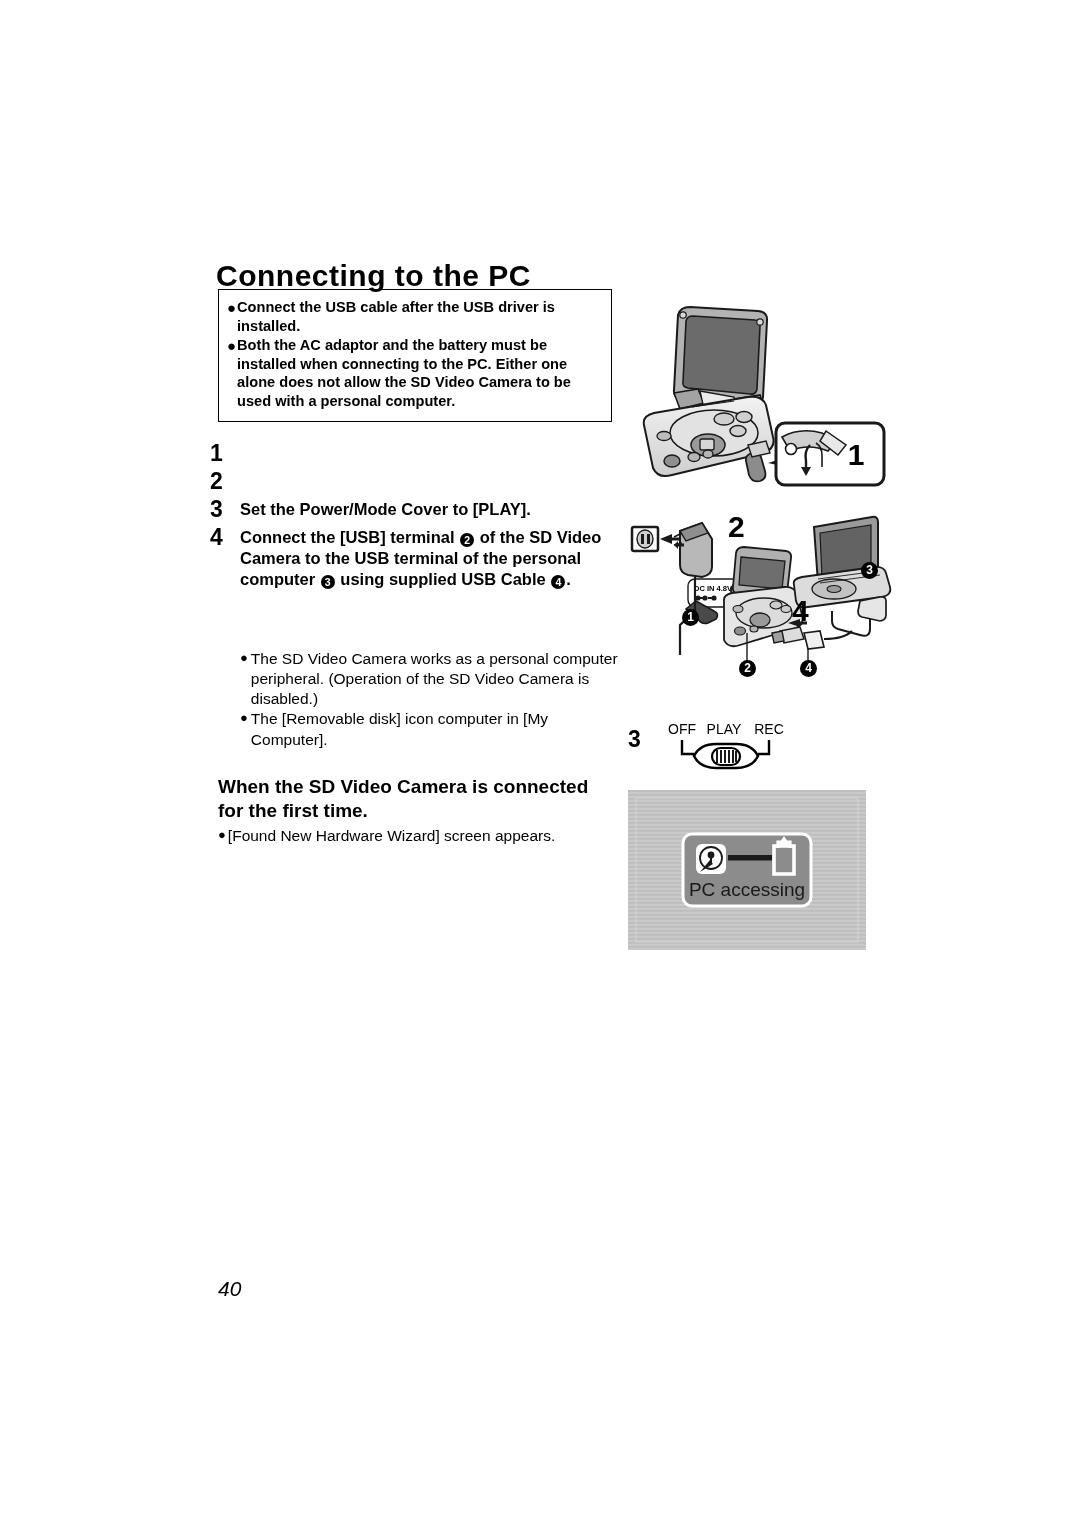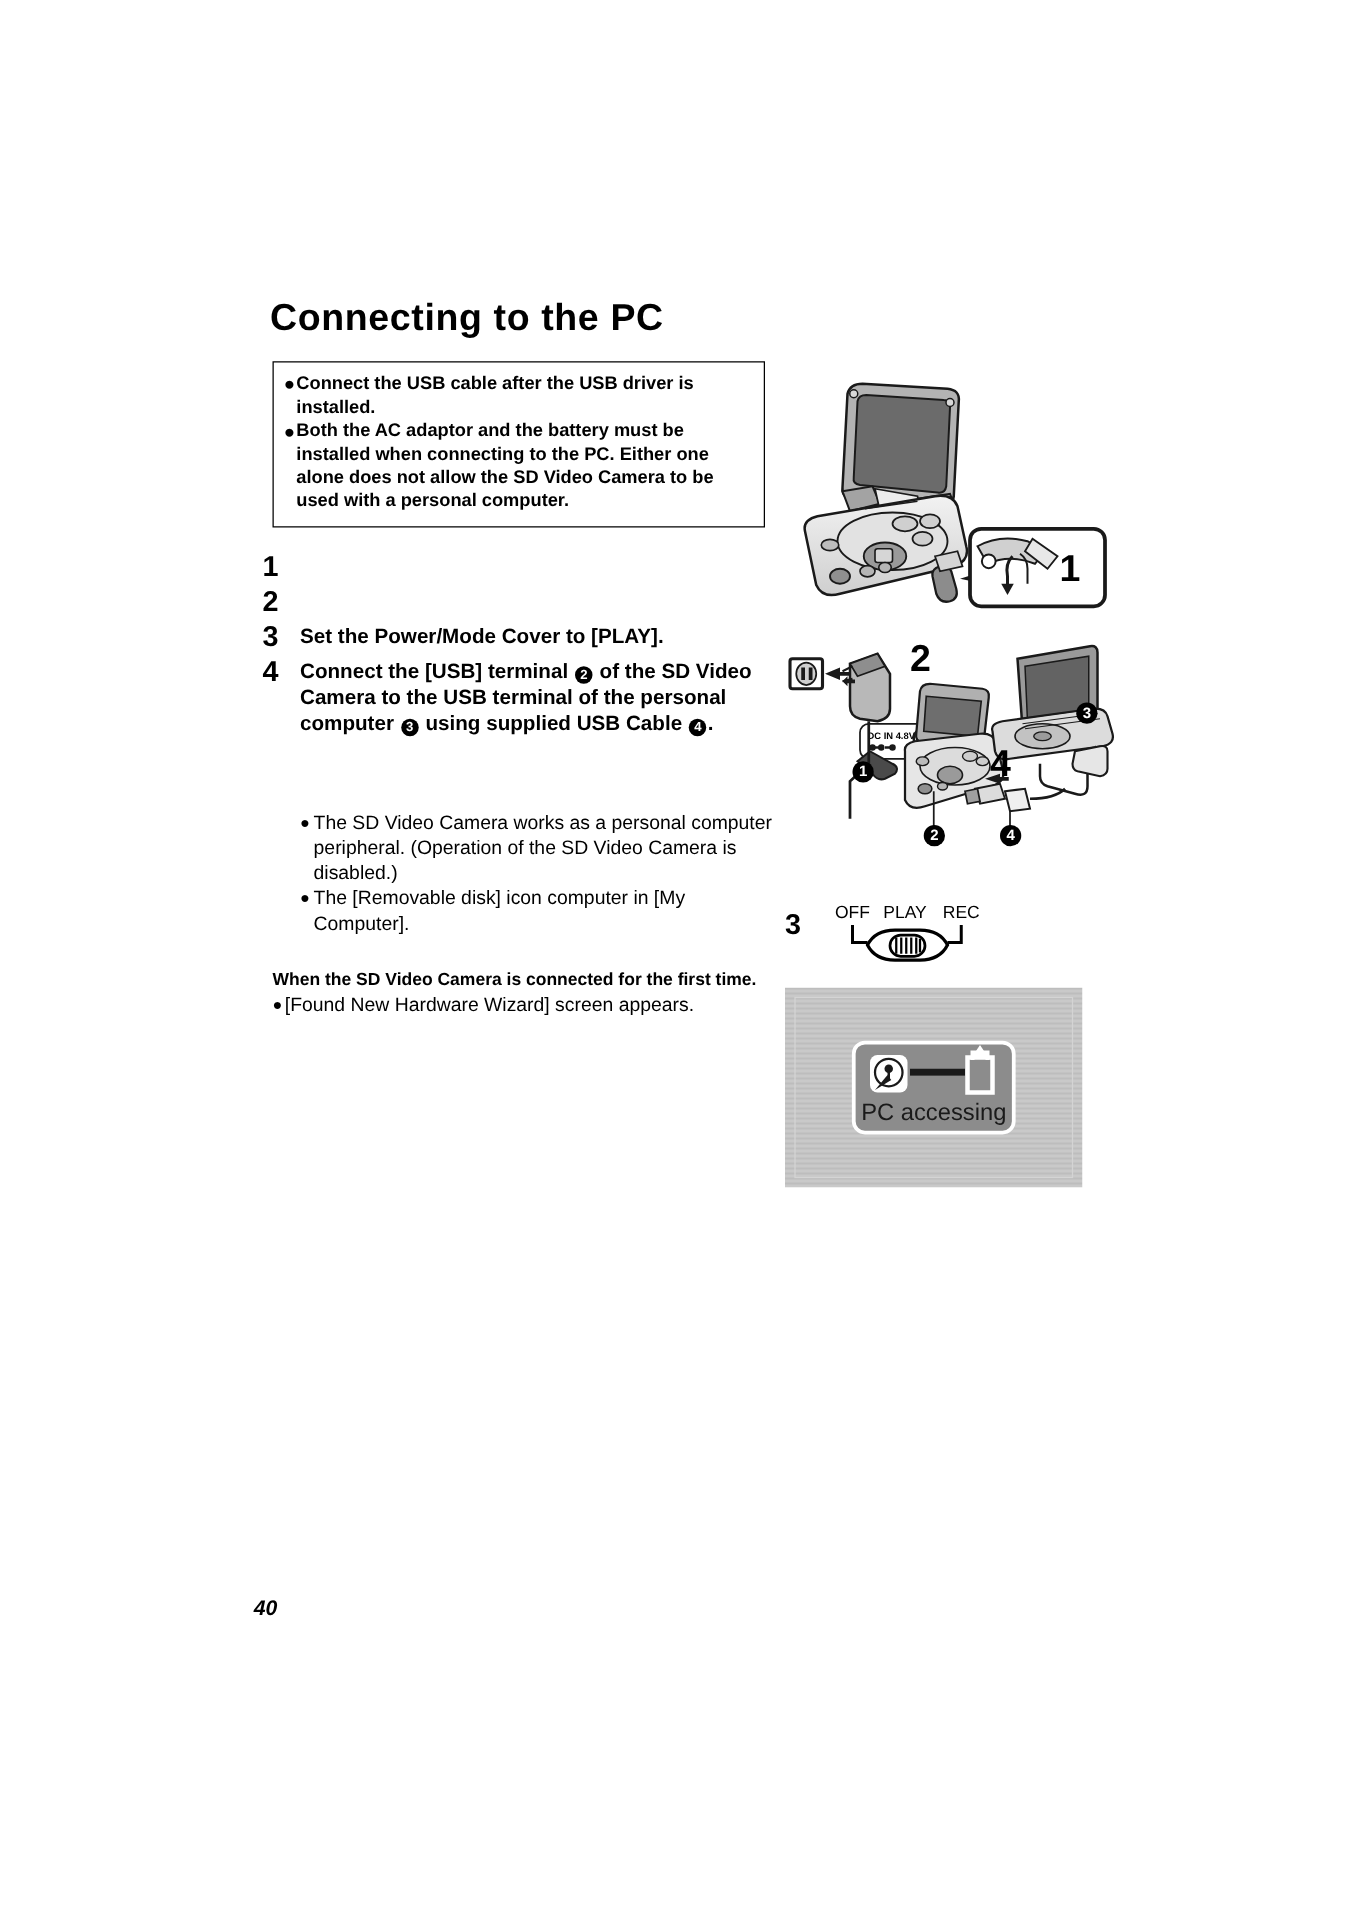--- a/index.html
+++ b/index.html
@@ -25,7 +25,7 @@
   .page-title {
     position: absolute;
     left: 216px;
-    top: 240px;
+    top: 261px;
     font-size: 30px;
     font-weight: bold;
     letter-spacing: 0.5px;

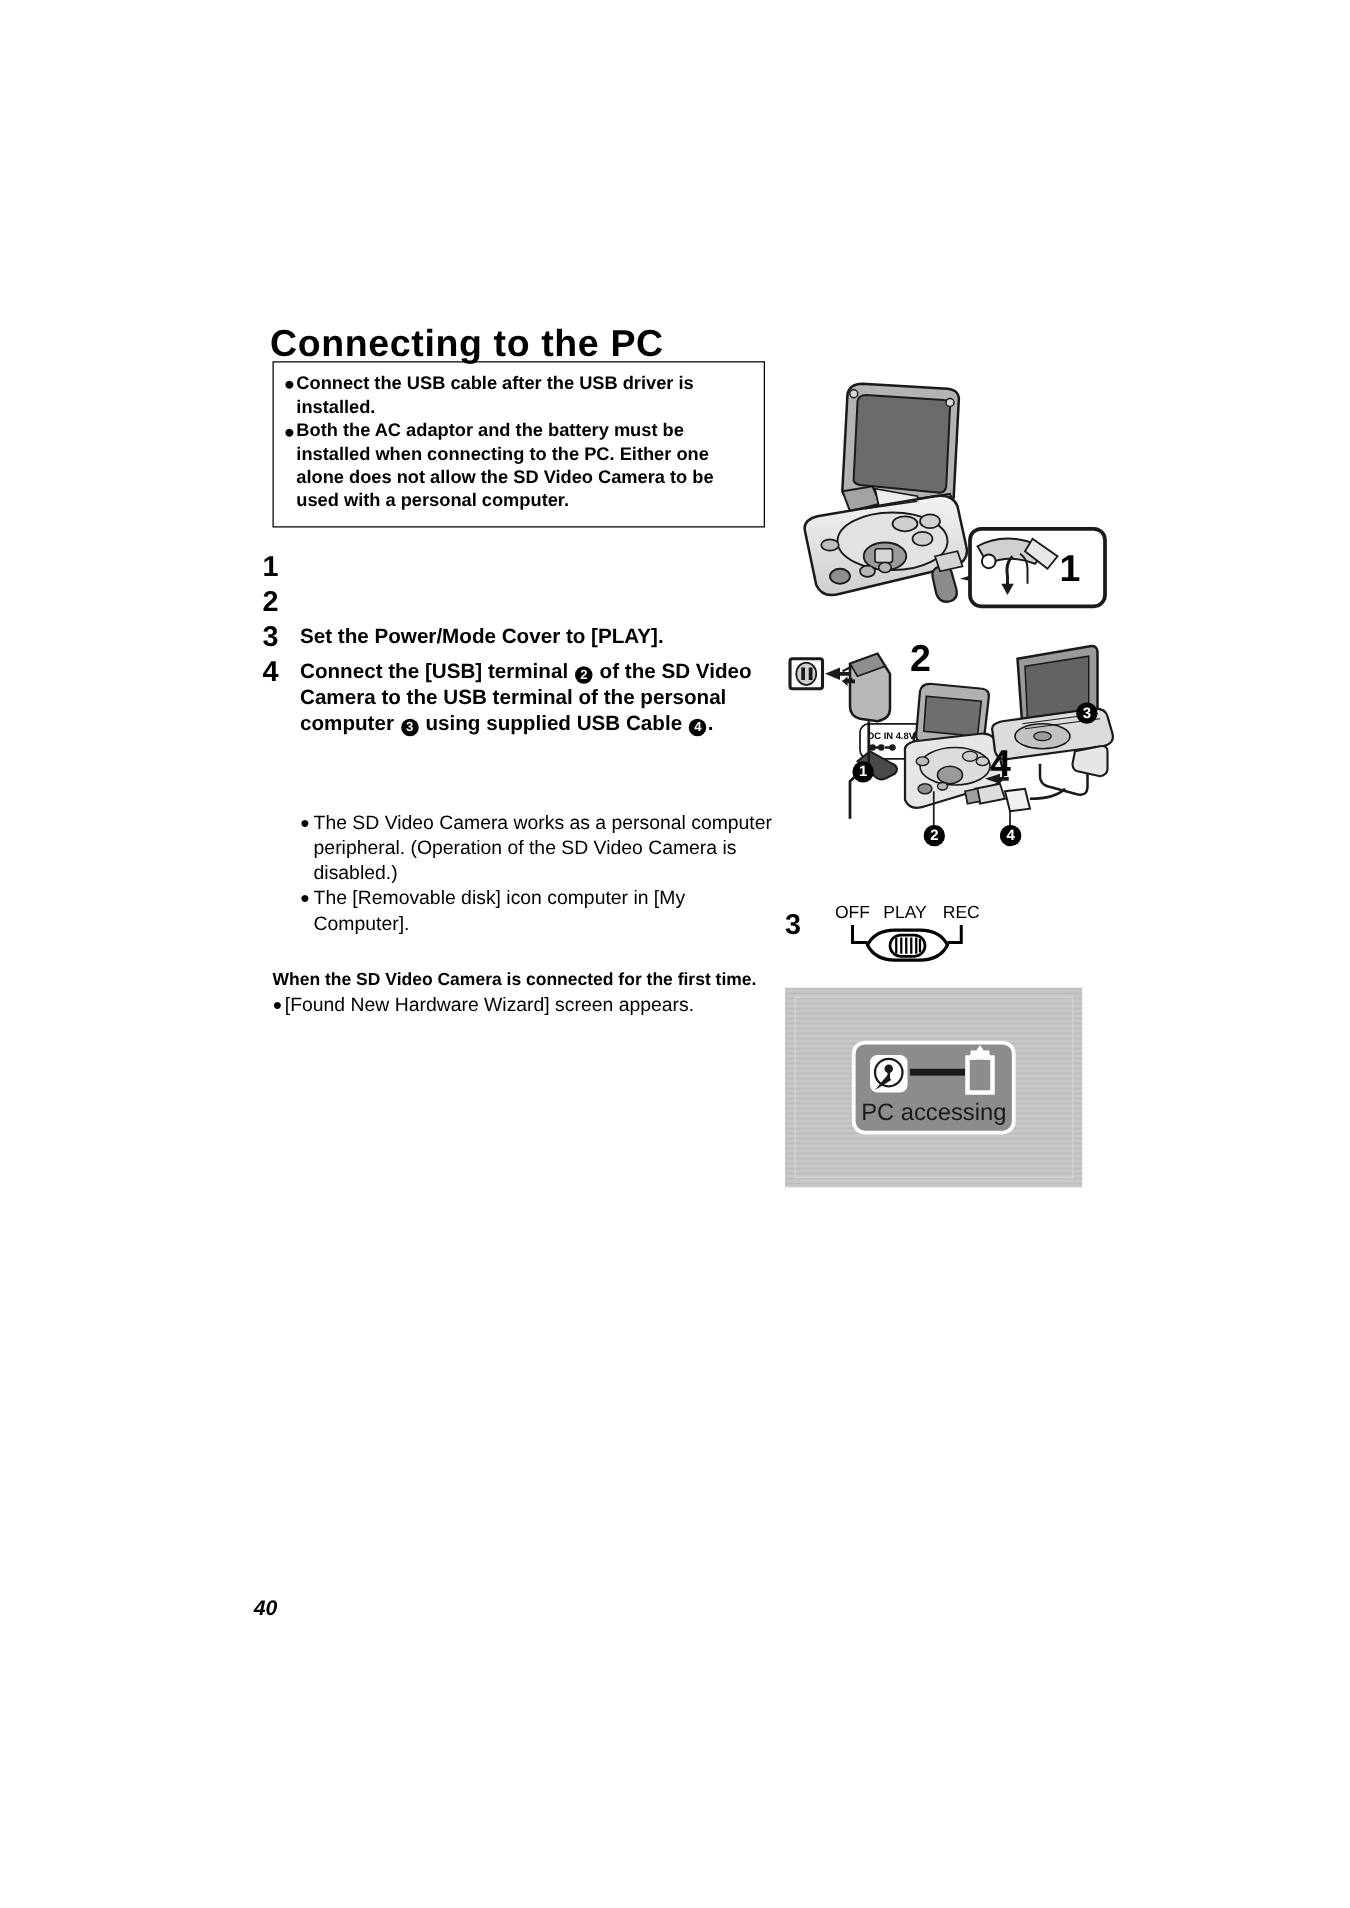--- a/index.html
+++ b/index.html
@@ -135,7 +135,7 @@
     width: 400px;
   }
   .ft-heading {
-    font-size: 14px;
+    font-size: 19px;
     font-weight: bold;
     line-height: 1.28;
     margin-bottom: 2px;

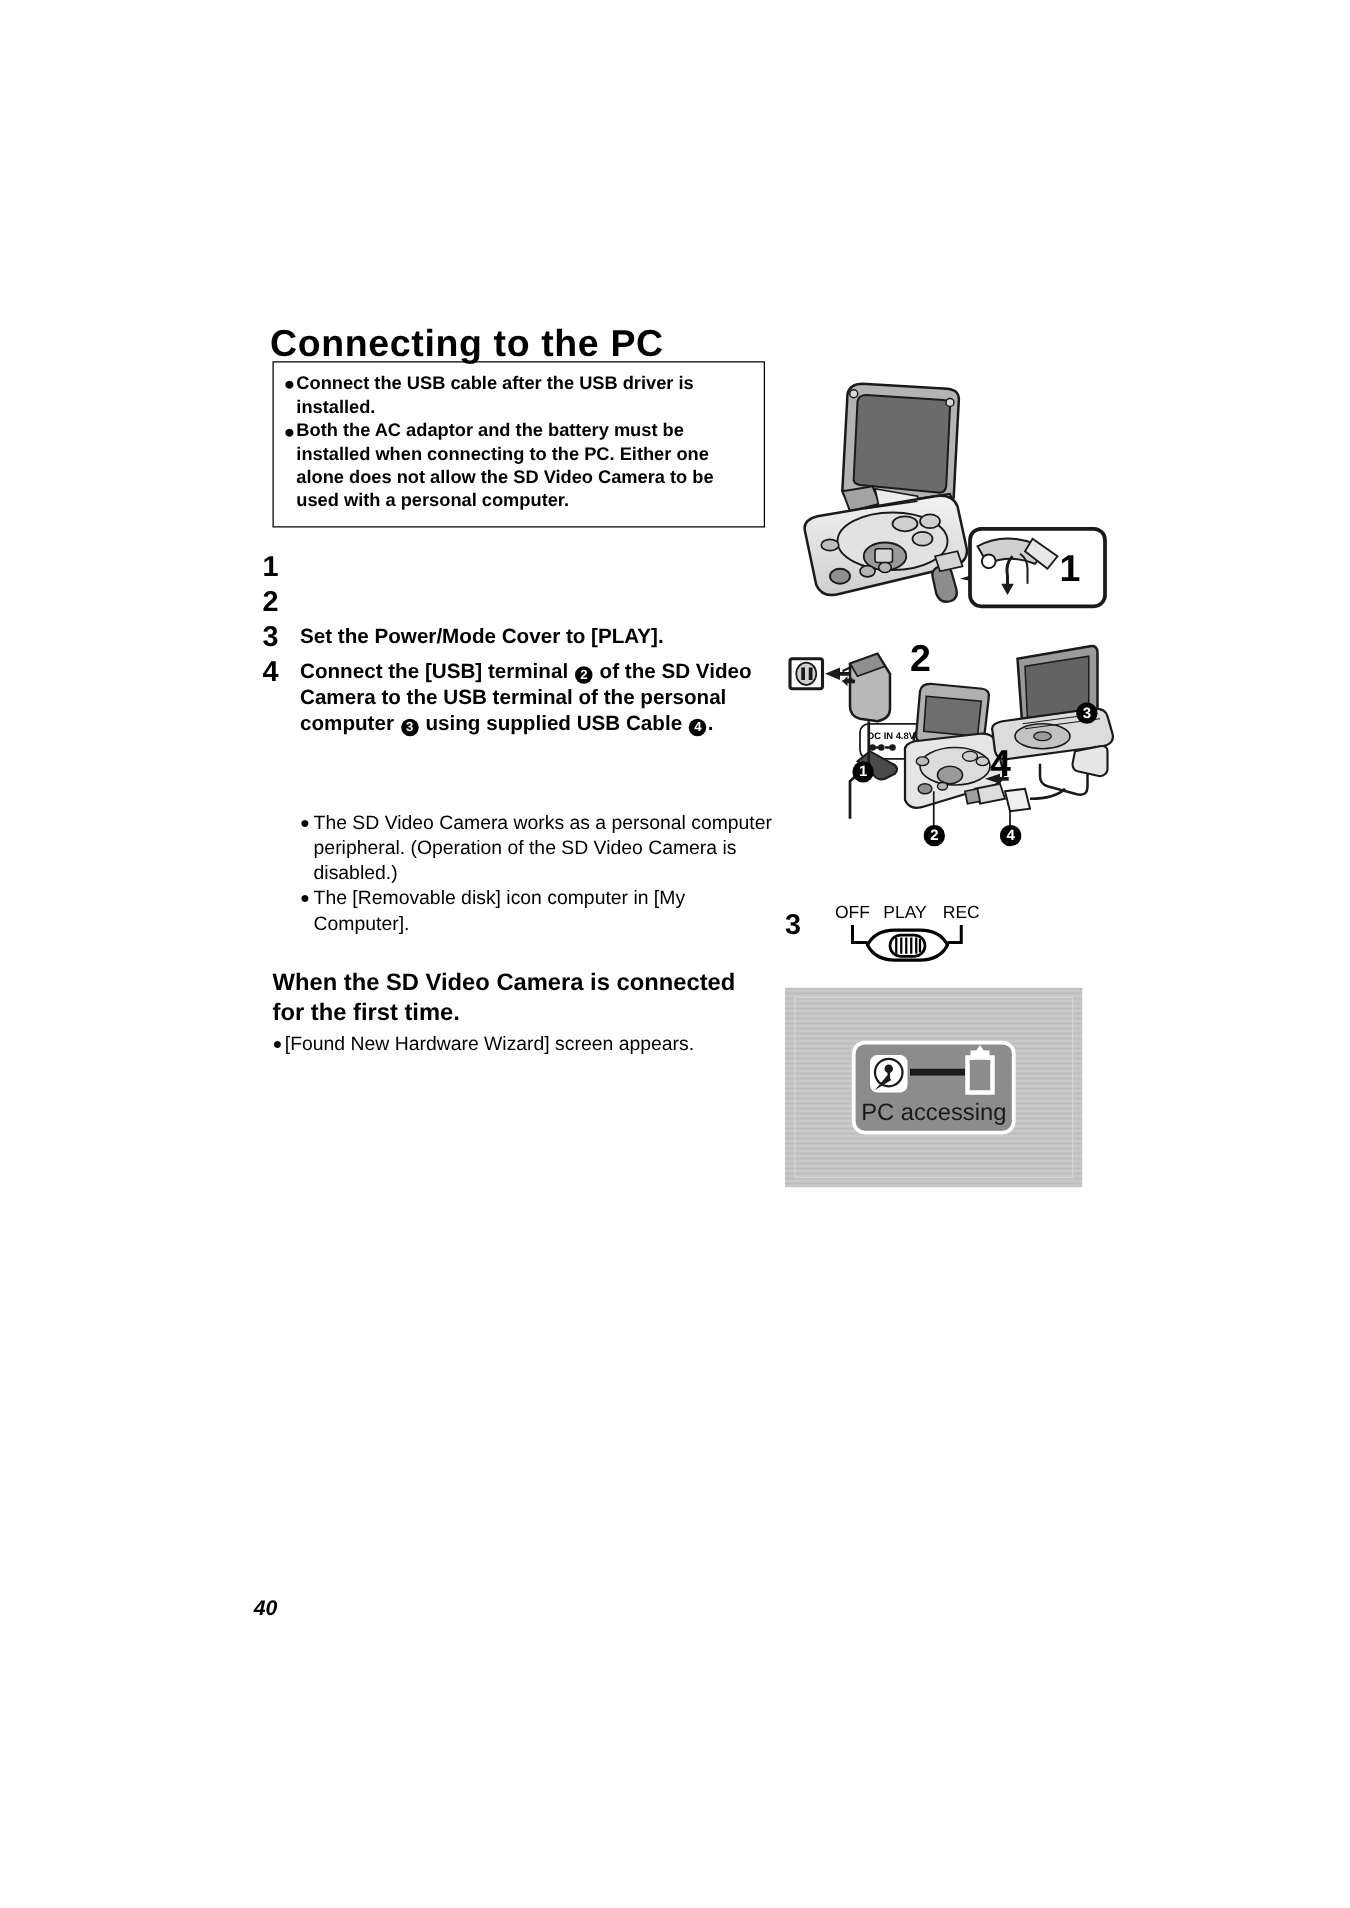--- a/index.html
+++ b/index.html
@@ -156,10 +156,10 @@
   
   .page-number {
     position: absolute;
-    left: 203px;
+    left: 218px;
     top: 1277px;
-    font-size: 17px;
-    font-weight: bold;
+    font-size: 21px;
+    font-weight: normal;
     font-style: italic;
   }
 

